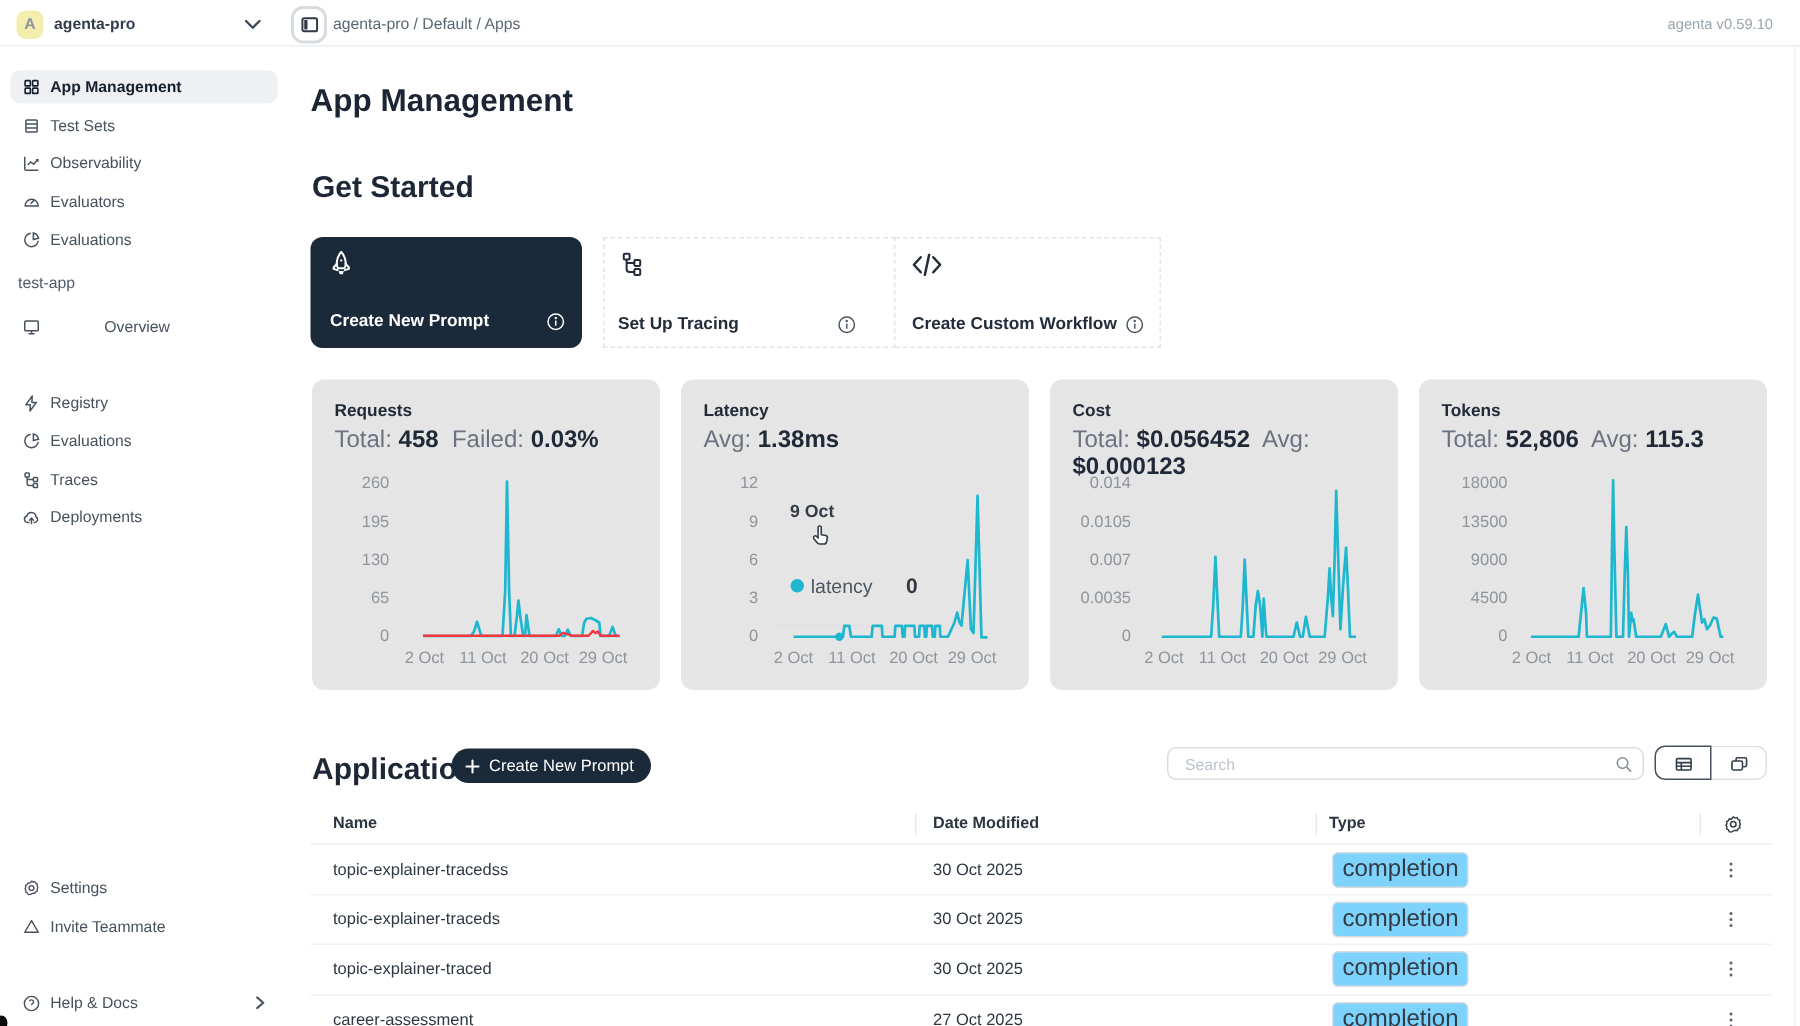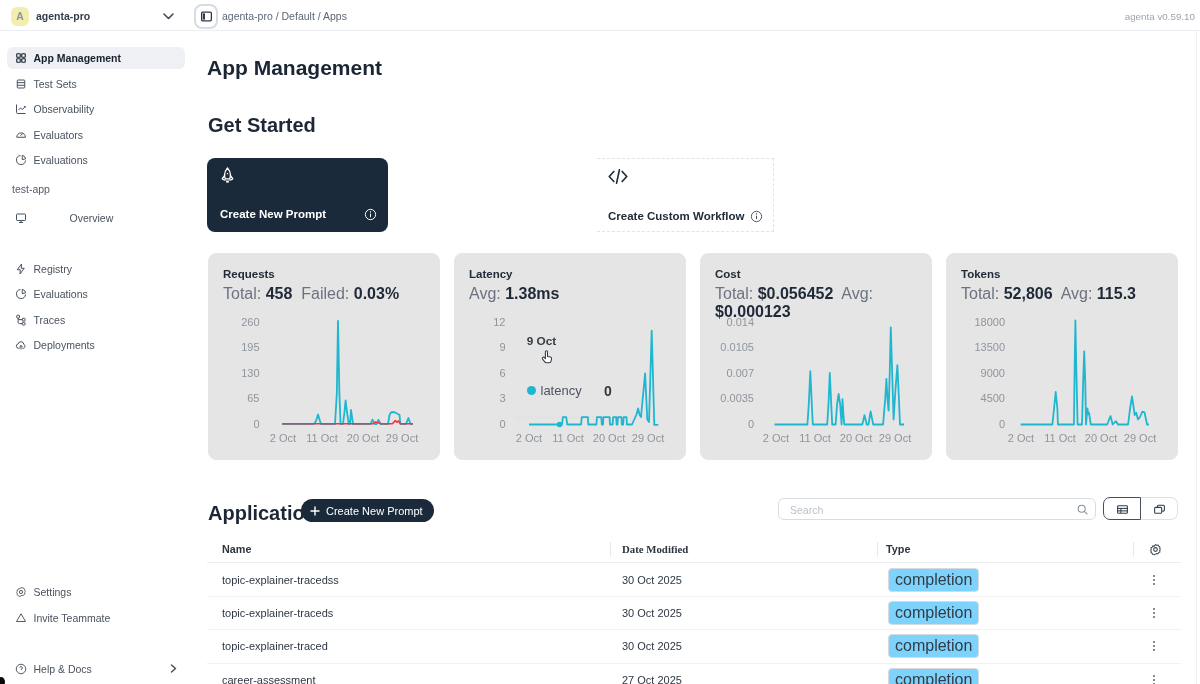--- a/index.html
+++ b/index.html
@@ -13,7 +13,7 @@
 #toggle { position:absolute; left:194px; top:3.5px; width:24px; height:25px; border:2px solid #d8dbe0; border-radius:8px; }
 #toggleic { position:absolute; left:199.5px; top:9.5px; }
 #crumb { position:absolute; left:222px; top:10px; font-size:10.5px; color:#5b6776; }
-#version { position:absolute; right:5px; top:10.5px; font-size:9.8px; color:#9aa4af; }
+#version { position:absolute; right:18px; top:10.5px; font-size:9.8px; color:#9aa4af; }
 
 #side { position:absolute; left:0; top:31px; width:193px; height:653px; background:#fff; }
 .sitem { position:absolute; left:7px; width:178px; height:22px; border-radius:6px; display:flex; align-items:center; font-size:10.5px; color:#48525e; font-weight:400; }

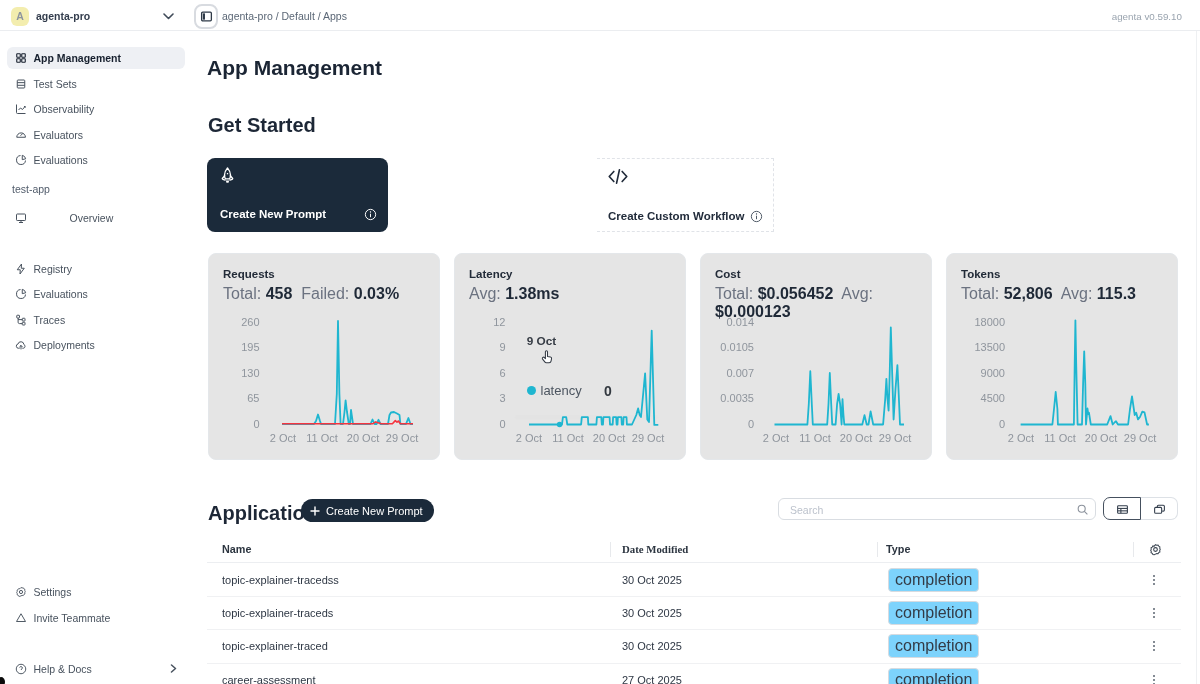--- a/index.html
+++ b/index.html
@@ -207,6 +207,21 @@
         <circle cx="12" cy="7.3" r="0.6" fill="#fff"></circle>
       </svg>
   </div>
+  <div class="gcard" id="g2">
+    <svg style="position:absolute;left:10px;top:7px" width="17" height="19" viewBox="0 0 24 24" fill="none" stroke="#222c3b" stroke-width="1.9">
+        <rect x="4" y="3" width="5.5" height="5.5" rx="1"></rect>
+        <rect x="14" y="9" width="5.5" height="5.5" rx="1"></rect>
+        <rect x="14" y="17.5" width="5.5" height="5.5" rx="1"></rect>
+        <path d="M6.7 8.5v9c0 1.7 1 2.8 2.8 2.8H14"></path>
+        <path d="M6.7 11.8h7.3"></path>
+      </svg>
+    <div class="t" style="position:absolute;left:9px;top:51px;">Set Up Tracing</div>
+    <svg style="position:absolute;right:25px;top:51px" width="13" height="13" viewBox="0 0 24 24" fill="none" stroke="#4b5563" stroke-width="1.8">
+        <circle cx="12" cy="12" r="9.5"></circle>
+        <line x1="12" y1="10.5" x2="12" y2="17"></line>
+        <circle cx="12" cy="7.3" r="0.6" fill="#4b5563"></circle>
+      </svg>
+  </div>
   <div class="gcard" id="g3">
     <svg style="position:absolute;left:11px;top:10px" width="20" height="15" viewBox="0 0 24 18" fill="none" stroke="#222c3b" stroke-width="2" stroke-linecap="round" stroke-linejoin="round">
         <path d="M7 3 L1.5 9 L7 15"></path>

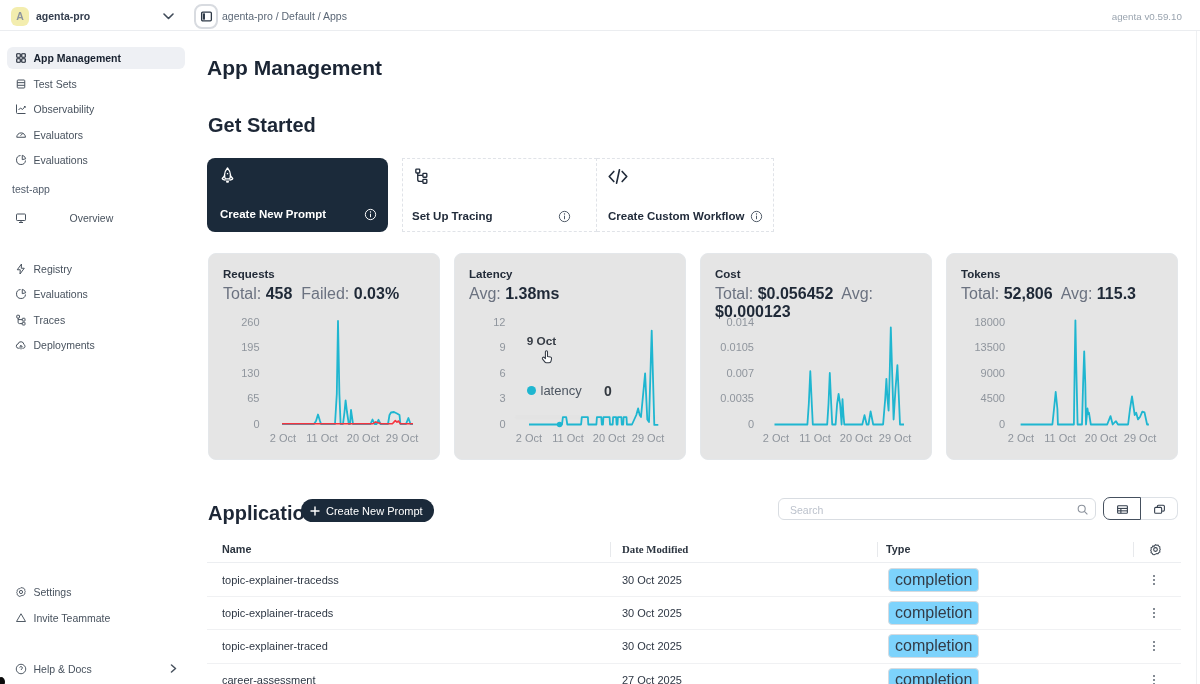--- a/index.html
+++ b/index.html
@@ -358,7 +358,7 @@
   <div id="tbl">
     <div class="trh" style="top:0;">
       <span class="c1" style="font-weight:700;">Name</span>
-      <span class="c2" style="font-weight:700;font-family:Liberation Serif, serif;">Date Modified</span>
+      <span class="c2" style="font-weight:700;">Date Modified</span>
       <span class="c3" style="font-weight:700;">Type</span>
       <div class="vsep" style="left:403px;"></div>
       <div class="vsep" style="left:670px;"></div>

